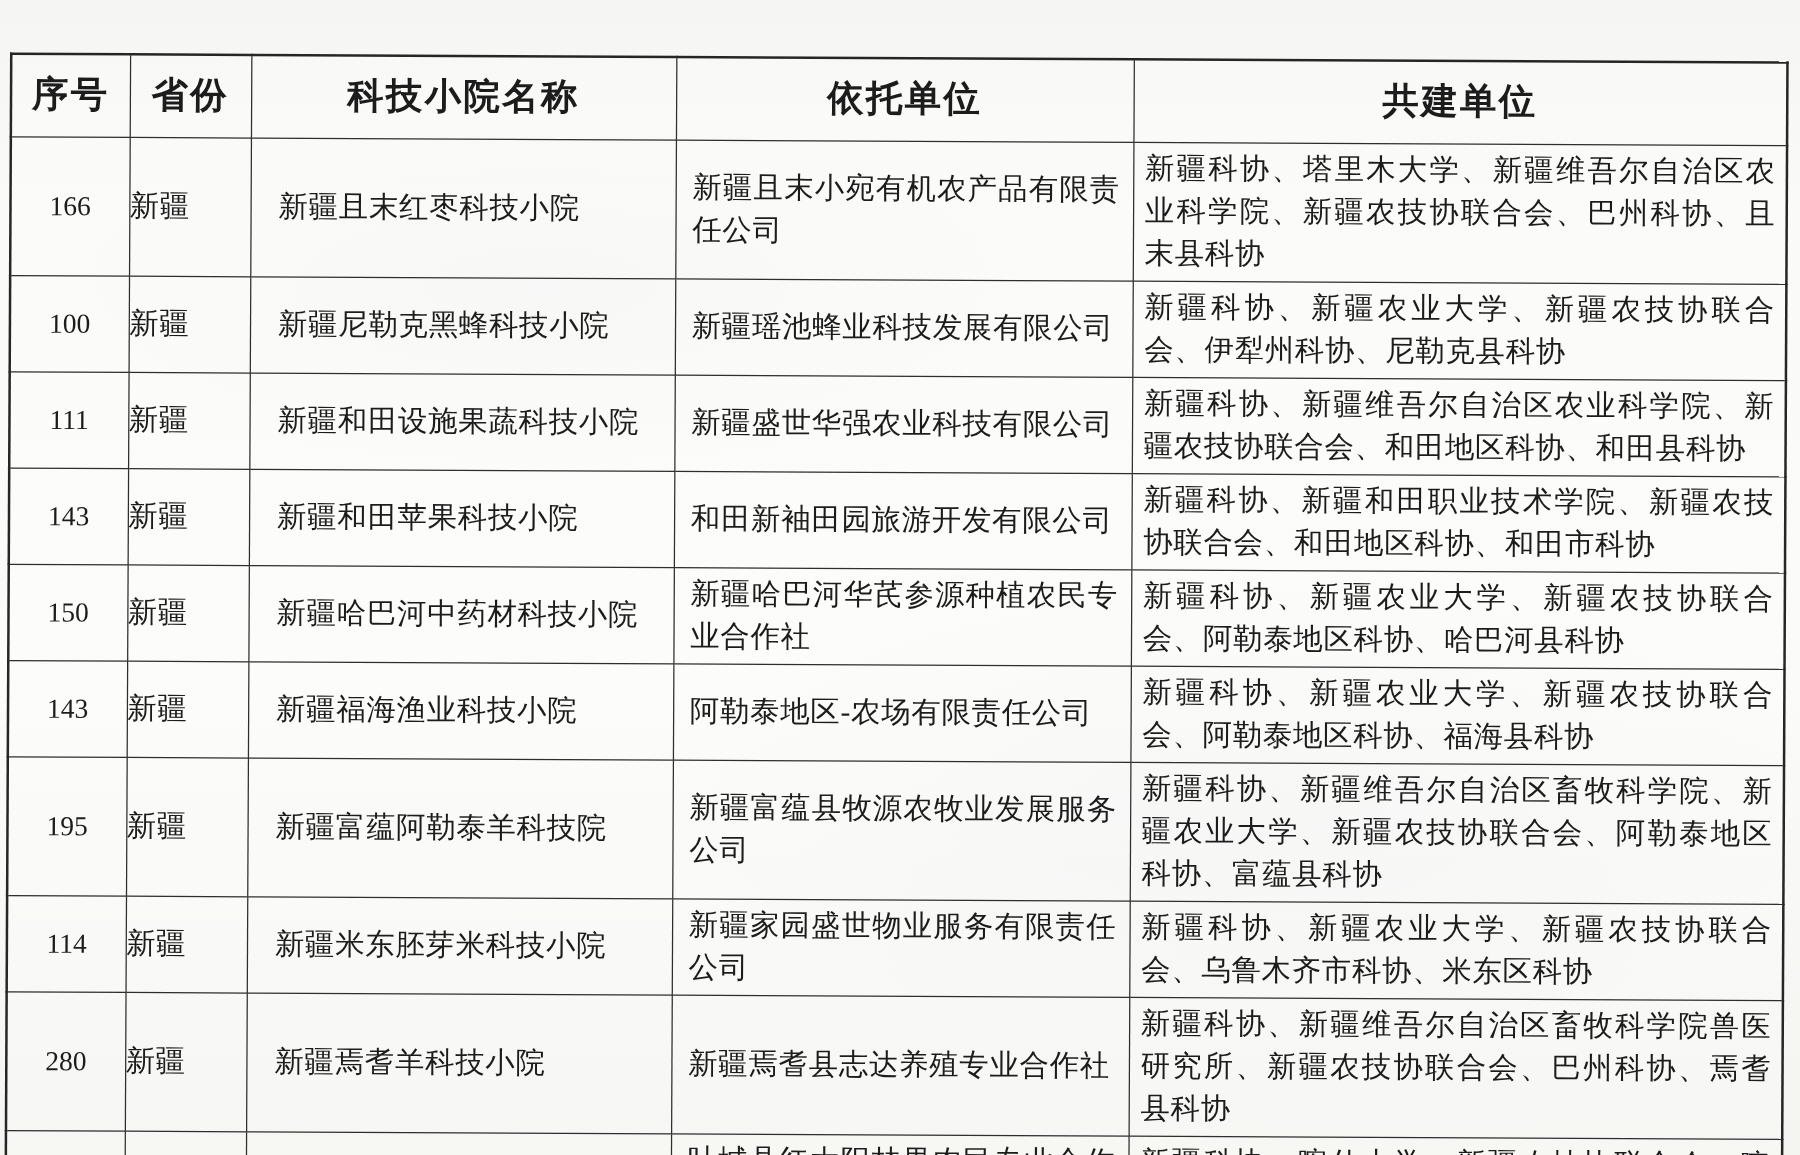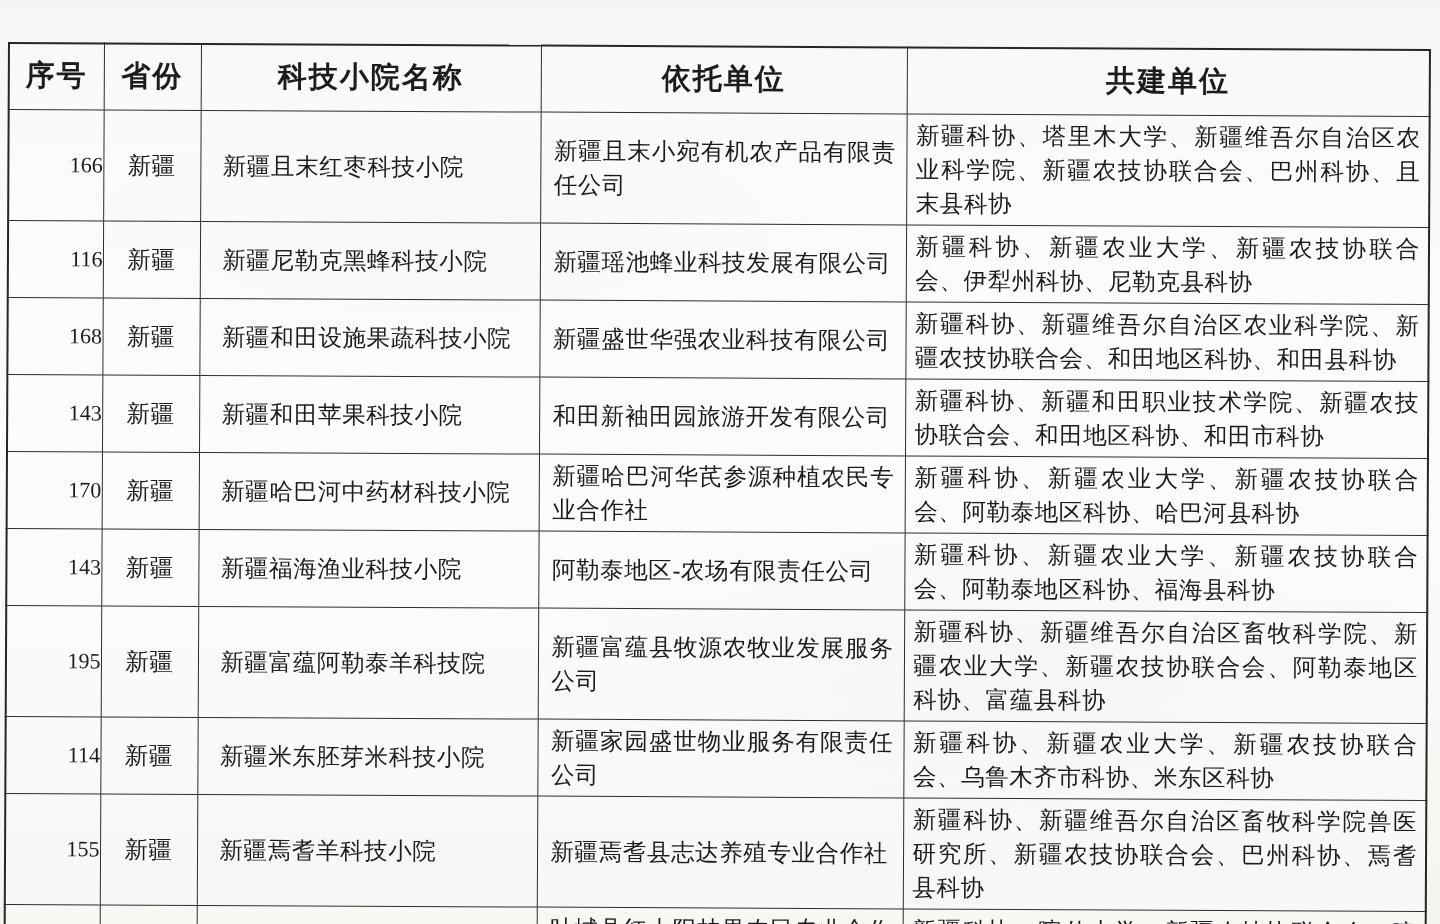--- a/index.html
+++ b/index.html
@@ -62,7 +62,7 @@
     letter-spacing: 0.6px;
   }
   td.cell-no {
-    text-align: right;
+    text-align: center;
     font-size: 22px;
     letter-spacing: 0;
     font-family: "Liberation Serif", "DejaVu Serif", serif;

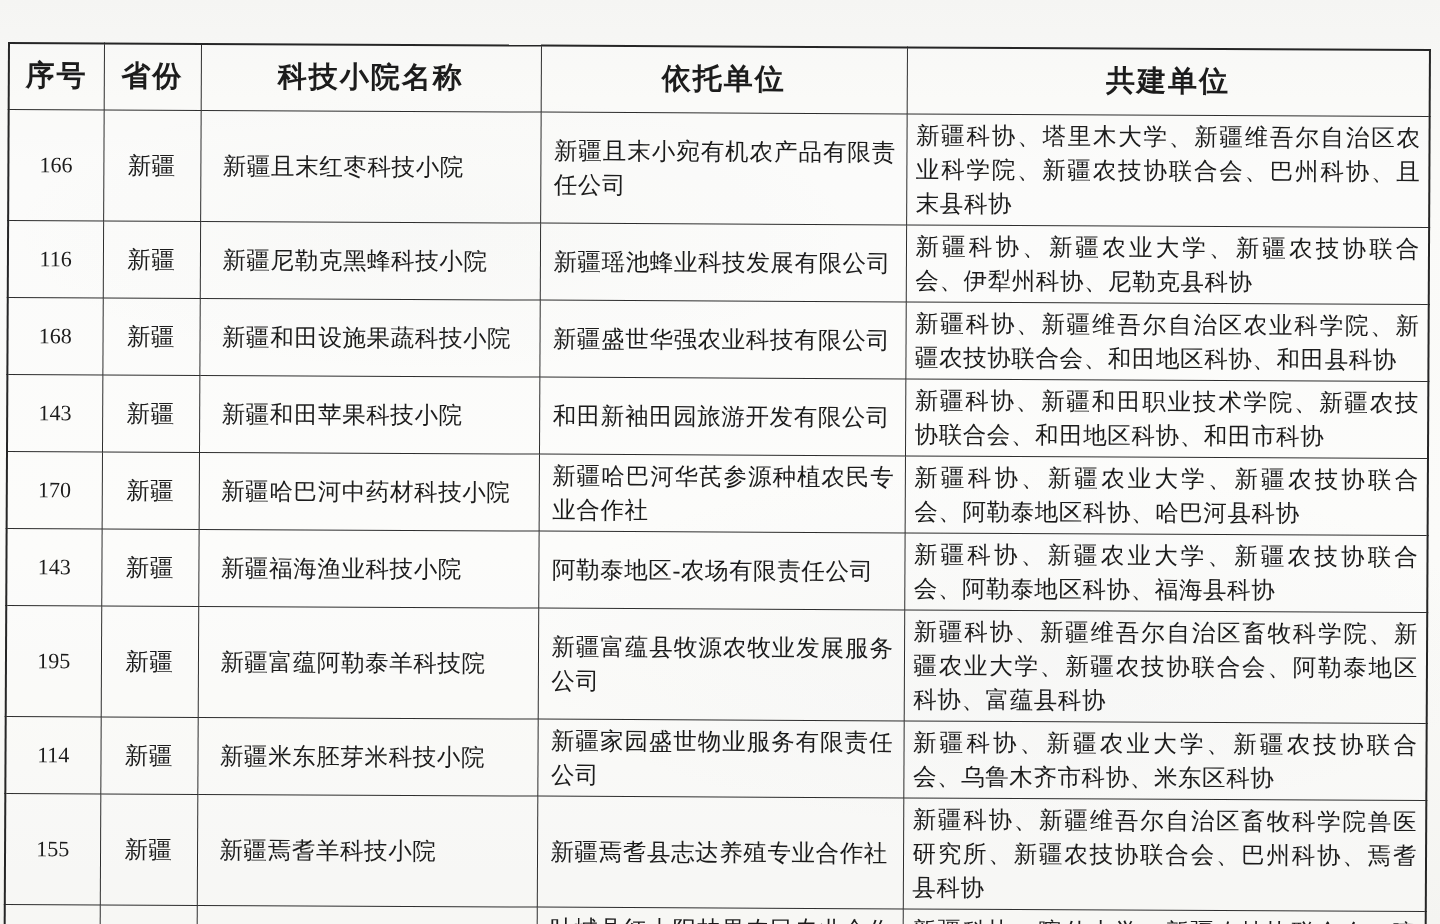--- a/index.html
+++ b/index.html
@@ -67,7 +67,7 @@
     letter-spacing: 0;
     font-family: "Liberation Serif", "DejaVu Serif", serif;
   }
-  td.cell-prov { text-align: center; }
+  td.cell-prov { }
   td.cell-name { text-align: left; padding: 4px 10px 4px 22px; }
   td.cell-host { text-align: left; padding: 4px 10px 4px 13px; text-align: justify; }
   td.cell-part { text-align: justify; padding: 4px 8px 4px 9px; }

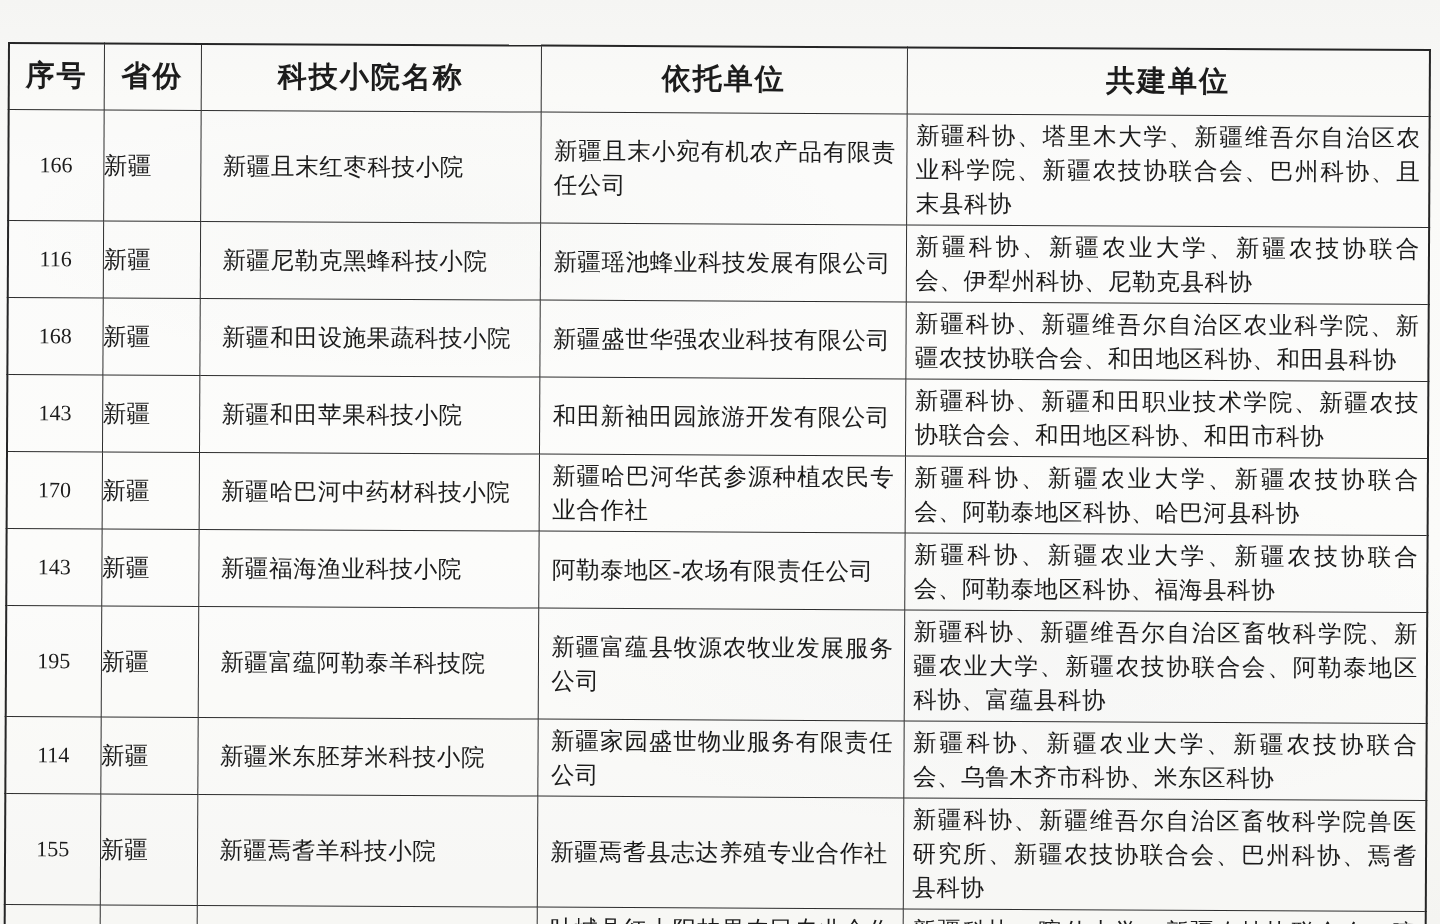--- a/index.html
+++ b/index.html
@@ -114,7 +114,7 @@
         <td class="cell-part">新疆科协、塔里木大学、新疆维吾尔自治区农业科学院、新疆农技协联合会、巴州科协、且末县科协</td>
       </tr>
       <tr>
-        <td class="cell-no">116</td>
+        <td class="cell-no">100</td>
         <td class="cell-prov">新疆</td>
         <td class="cell-name">新疆尼勒克黑蜂科技小院</td>
         <td class="cell-host">新疆瑶池蜂业科技发展有限公司</td>

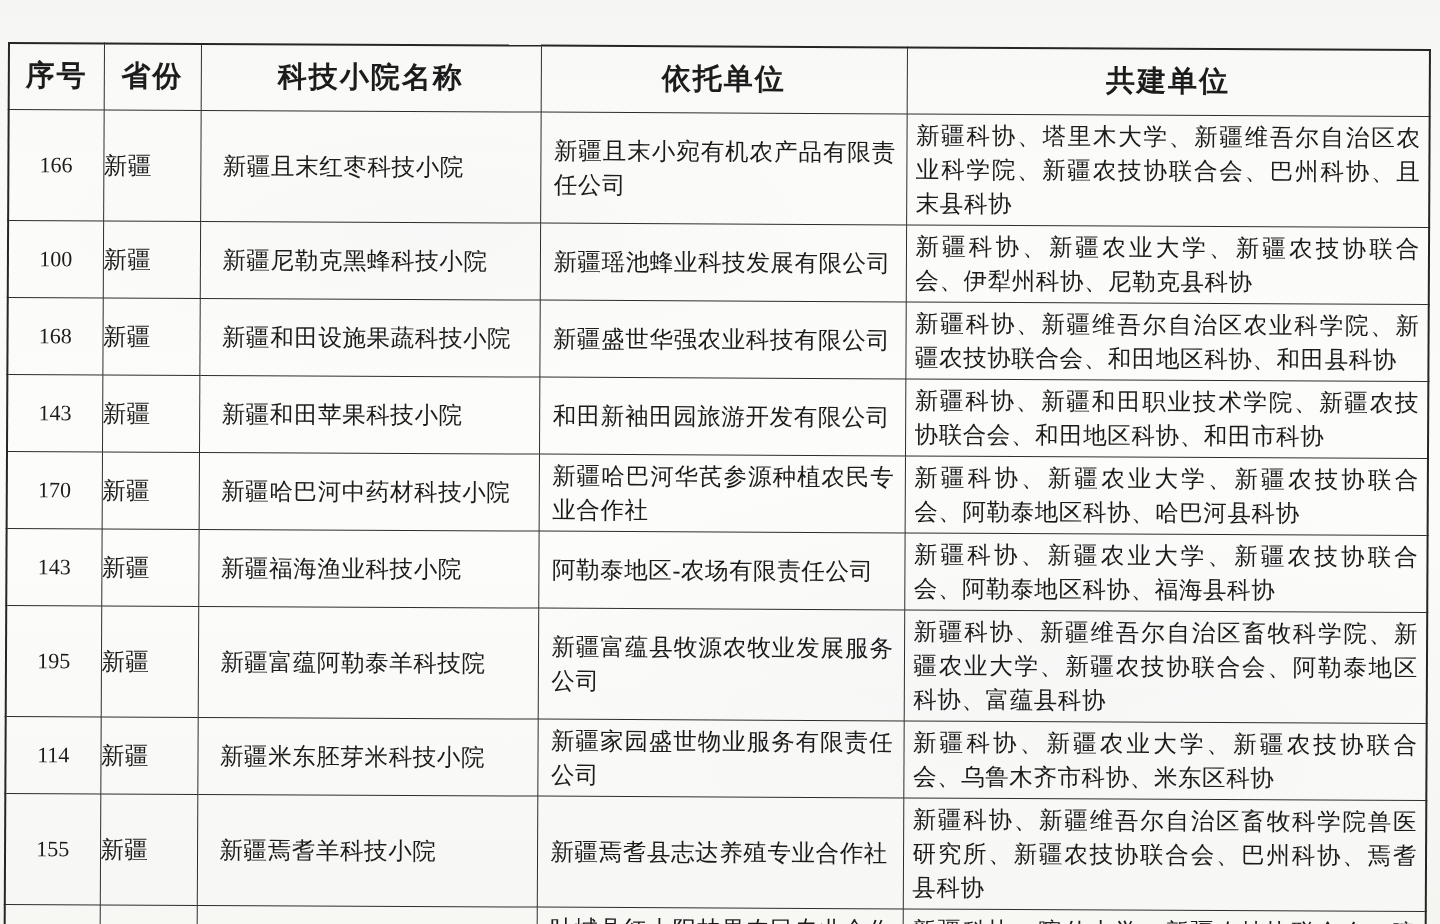--- a/index.html
+++ b/index.html
@@ -121,7 +121,7 @@
         <td class="cell-part">新疆科协、新疆农业大学、新疆农技协联合会、伊犁州科协、尼勒克县科协</td>
       </tr>
       <tr>
-        <td class="cell-no">168</td>
+        <td class="cell-no">111</td>
         <td class="cell-prov">新疆</td>
         <td class="cell-name">新疆和田设施果蔬科技小院</td>
         <td class="cell-host">新疆盛世华强农业科技有限公司</td>

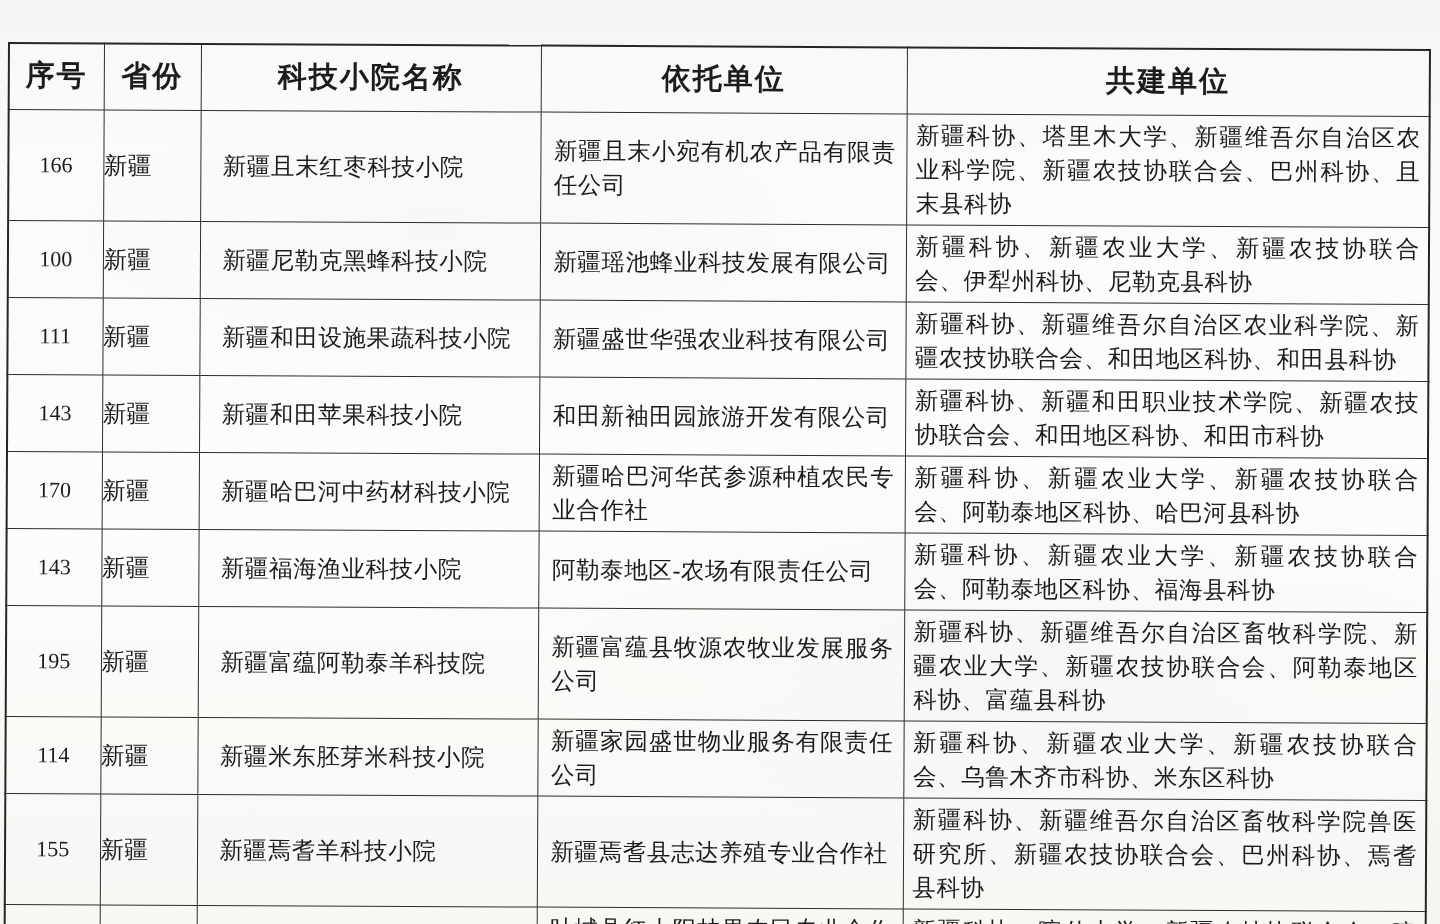--- a/index.html
+++ b/index.html
@@ -135,7 +135,7 @@
         <td class="cell-part">新疆科协、新疆和田职业技术学院、新疆农技协联合会、和田地区科协、和田市科协</td>
       </tr>
       <tr>
-        <td class="cell-no">170</td>
+        <td class="cell-no">150</td>
         <td class="cell-prov">新疆</td>
         <td class="cell-name">新疆哈巴河中药材科技小院</td>
         <td class="cell-host">新疆哈巴河华芪参源种植农民专业合作社</td>

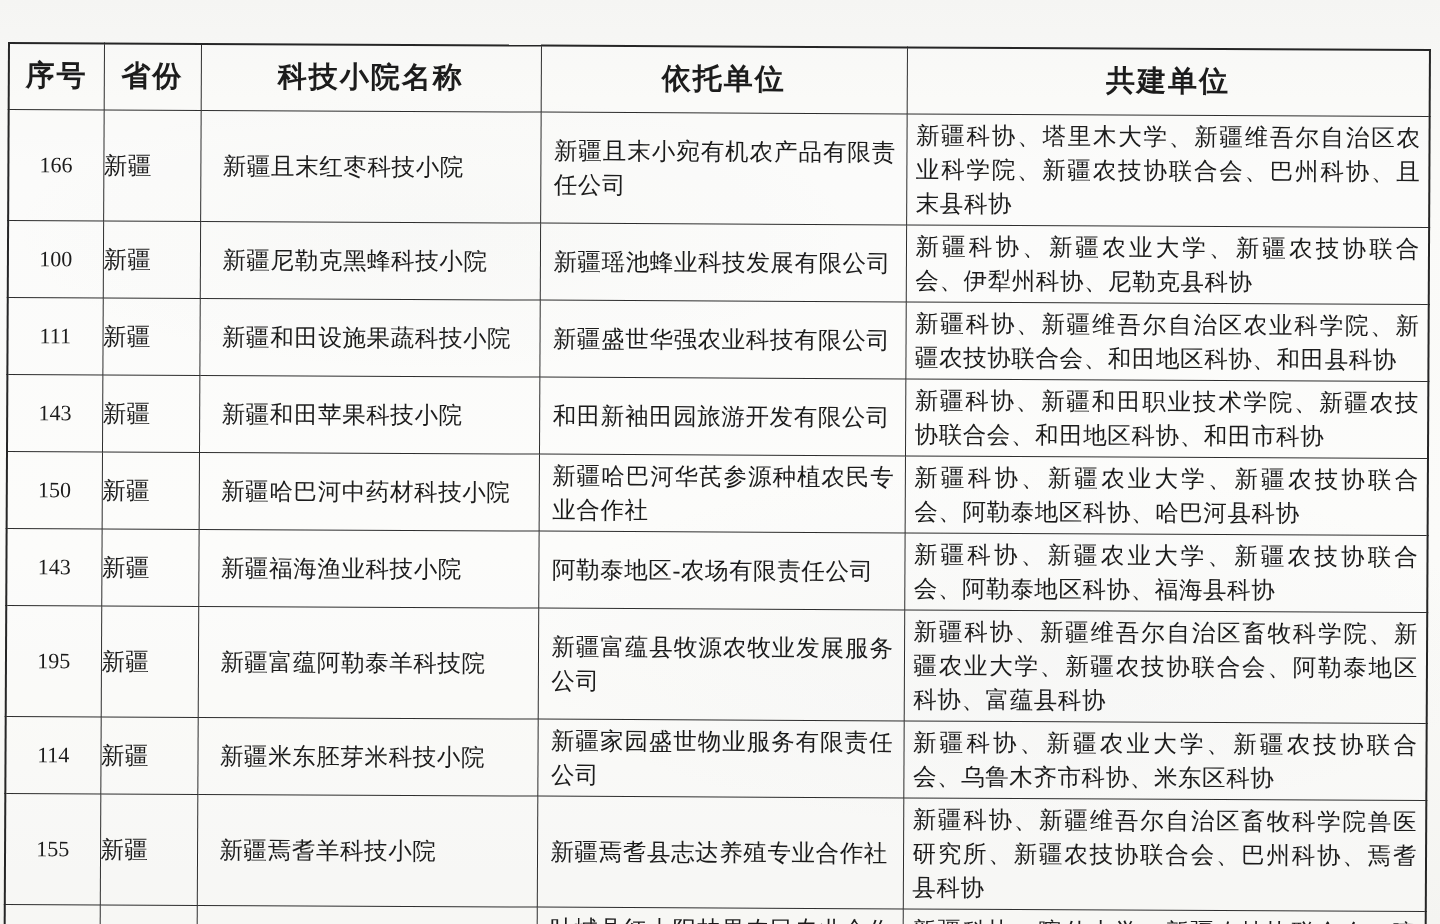--- a/index.html
+++ b/index.html
@@ -163,7 +163,7 @@
         <td class="cell-part">新疆科协、新疆农业大学、新疆农技协联合会、乌鲁木齐市科协、米东区科协</td>
       </tr>
       <tr>
-        <td class="cell-no">155</td>
+        <td class="cell-no">280</td>
         <td class="cell-prov">新疆</td>
         <td class="cell-name">新疆焉耆羊科技小院</td>
         <td class="cell-host">新疆焉耆县志达养殖专业合作社</td>

